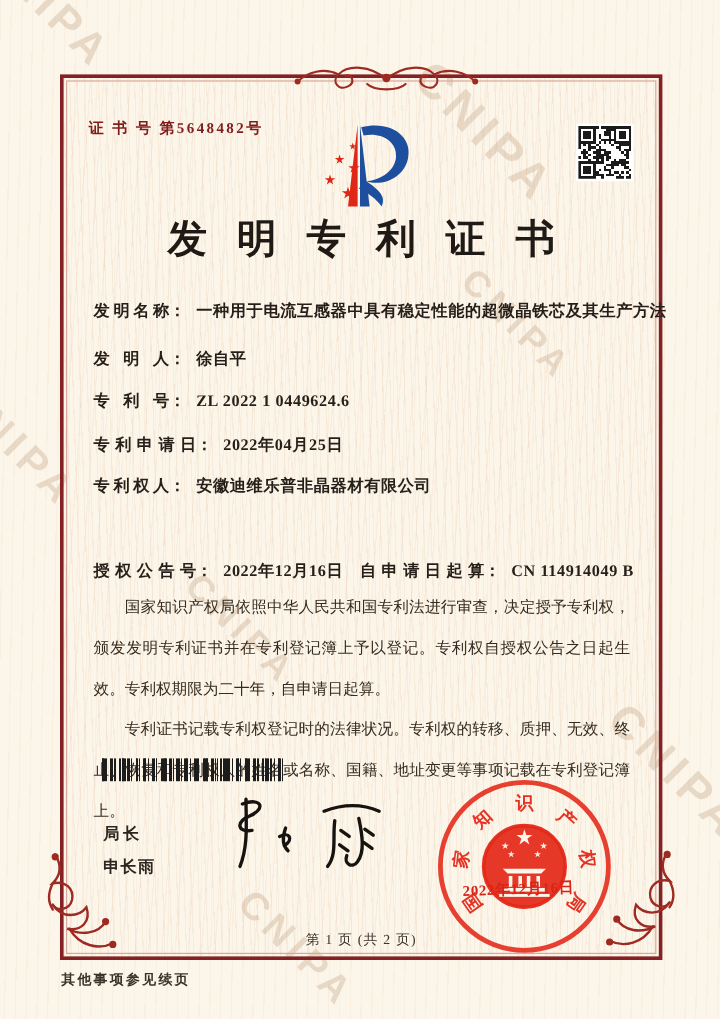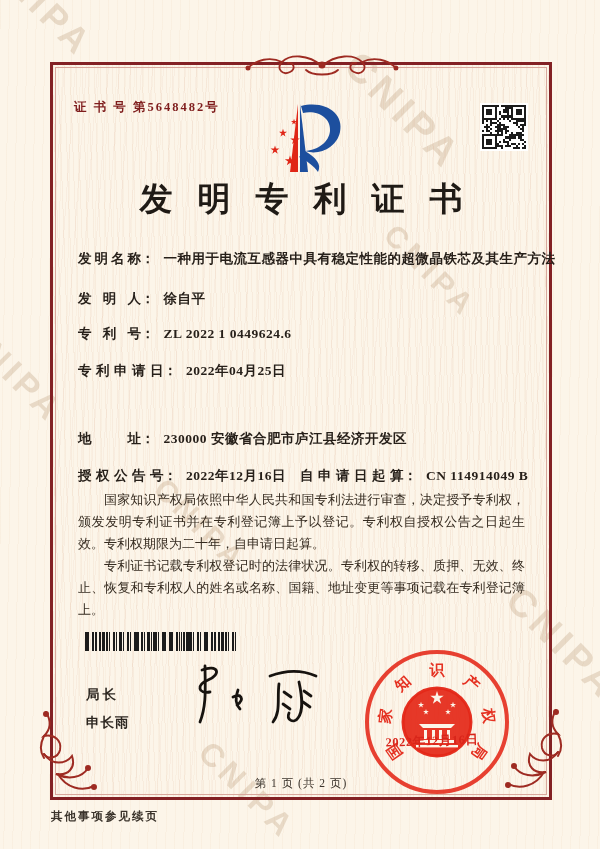--- a/index.html
+++ b/index.html
@@ -404,6 +404,9 @@
   <div class="row" style="top:362px;">
     <span class="flabel wide">专利申请日</span><span class="colon">：</span><span class="fvalue">2022年04月25日</span>
   </div>
+  <div class="row" style="top:396px;">
+    <span class="flabel">专利权人</span><span class="colon">：</span><span class="fvalue">安徽迪维乐普非晶器材有限公司</span>
+  </div>
   <div class="row" style="top:430px;">
     <span class="flabel">地址</span><span class="colon">：</span><span class="fvalue">230000 安徽省合肥市庐江县经济开发区</span>
   </div>

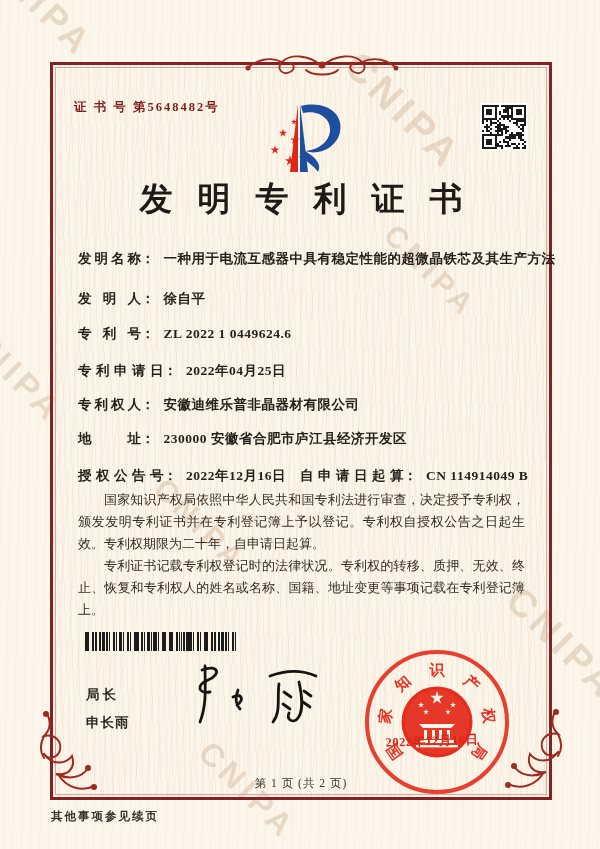--- a/index.html
+++ b/index.html
@@ -407,9 +407,6 @@
   <div class="row" style="top:396px;">
     <span class="flabel">专利权人</span><span class="colon">：</span><span class="fvalue">安徽迪维乐普非晶器材有限公司</span>
   </div>
-  <div class="row" style="top:430px;">
-    <span class="flabel">地址</span><span class="colon">：</span><span class="fvalue">230000 安徽省合肥市庐江县经济开发区</span>
-  </div>
   <div class="row" style="top:467px;">
     <span class="flabel wide">授权公告号</span><span class="colon">：</span><span class="fvalue">2022年12月16日</span><span class="flabel wide fvalue2">自申请日起算</span><span class="colon">：</span><span class="fvalue">CN 114914049 B</span>
   </div>

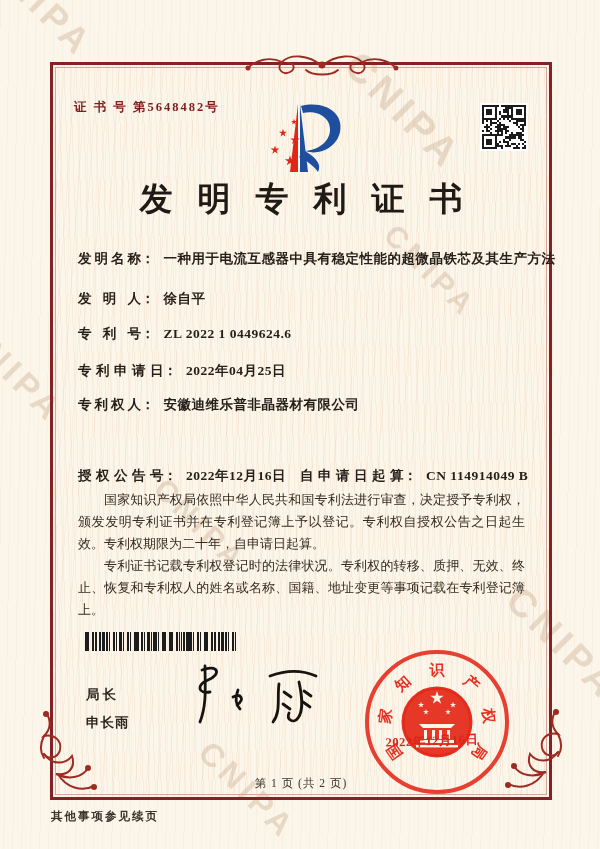--- a/index.html
+++ b/index.html
@@ -47,7 +47,7 @@
   .fvalue2{margin-left:14px;}
   
   .body-text{position:absolute;left:78px;top:489px;width:447px;z-index:2;
-    font-size:13px;line-height:22px;color:#352b20;text-align:justify;}
+    font-size:13px;line-height:34px;color:#352b20;text-align:justify;}
   .body-text p{margin:0;text-indent:2em;}
   
   .barcode{position:absolute;left:85px;top:632px;width:153px;height:19px;z-index:2;

